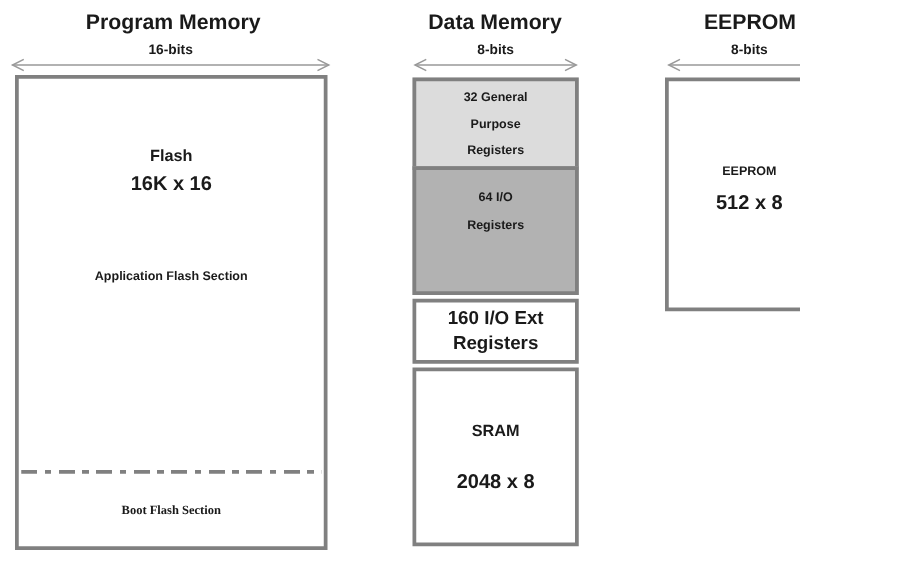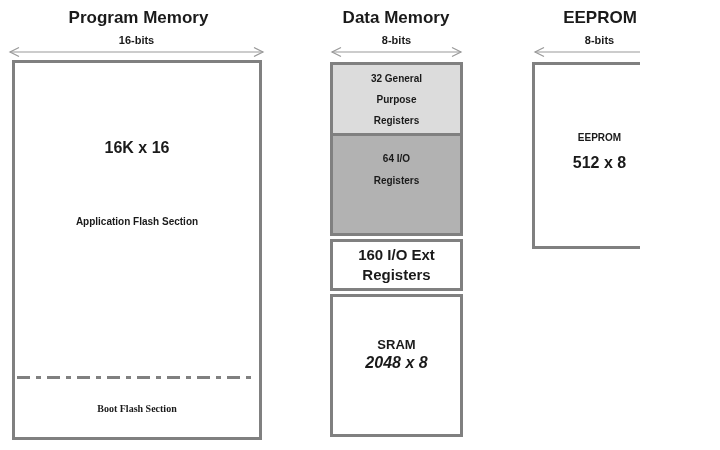--- a/index.html
+++ b/index.html
@@ -47,6 +47,7 @@
   </div>
 
   <div class="membox" style="left:12px; top:60px; width:250px; height:380px;">
+    <div class="abs-label fs13" style="top:54px;">Flash</div>
     <div class="abs-label fs16" style="top:75px;">16K x 16</div>
     <div class="abs-label fs14" style="top:150px;">Application Flash Section</div>
     <div class="dashline" style="top:313px;"></div>

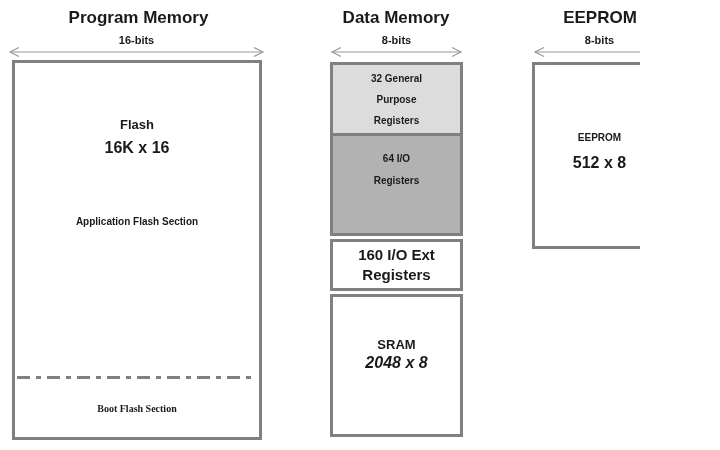--- a/index.html
+++ b/index.html
@@ -83,7 +83,7 @@
 
   <div class="membox stack-top" style="left:330px; top:294px; width:133px; height:143px; padding-top:40px;">
     <div class="fs13">SRAM</div>
-    <div class="fs16" style="margin-top:0;font-style:italic;">2048 x 8</div>
+    <div class="fs16" style="margin-top:23px;">2048 x 8</div>
   </div>
 
   <div class="col-title" style="left:533px; top:8px; width:134px;">EEPROM</div>

